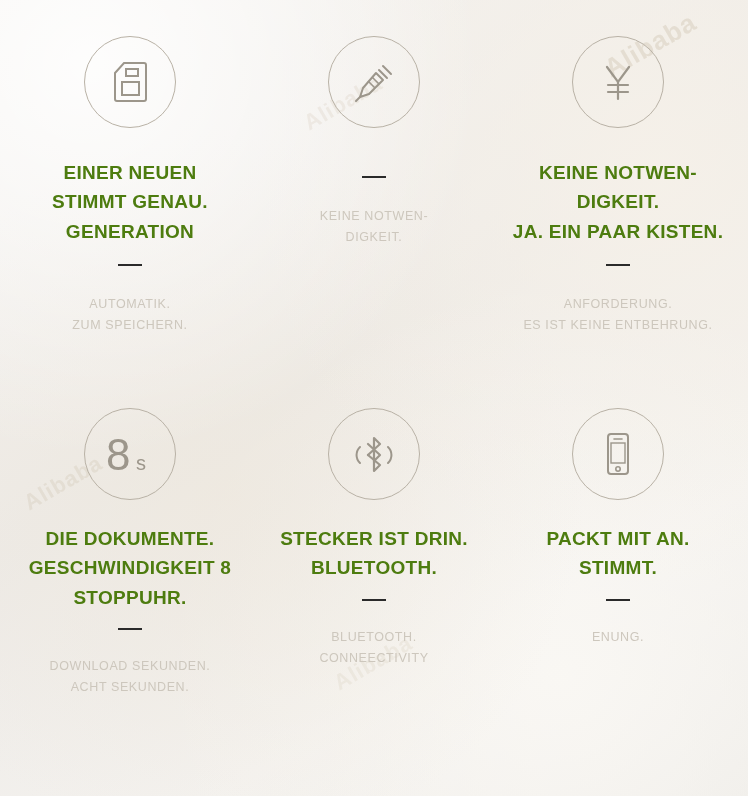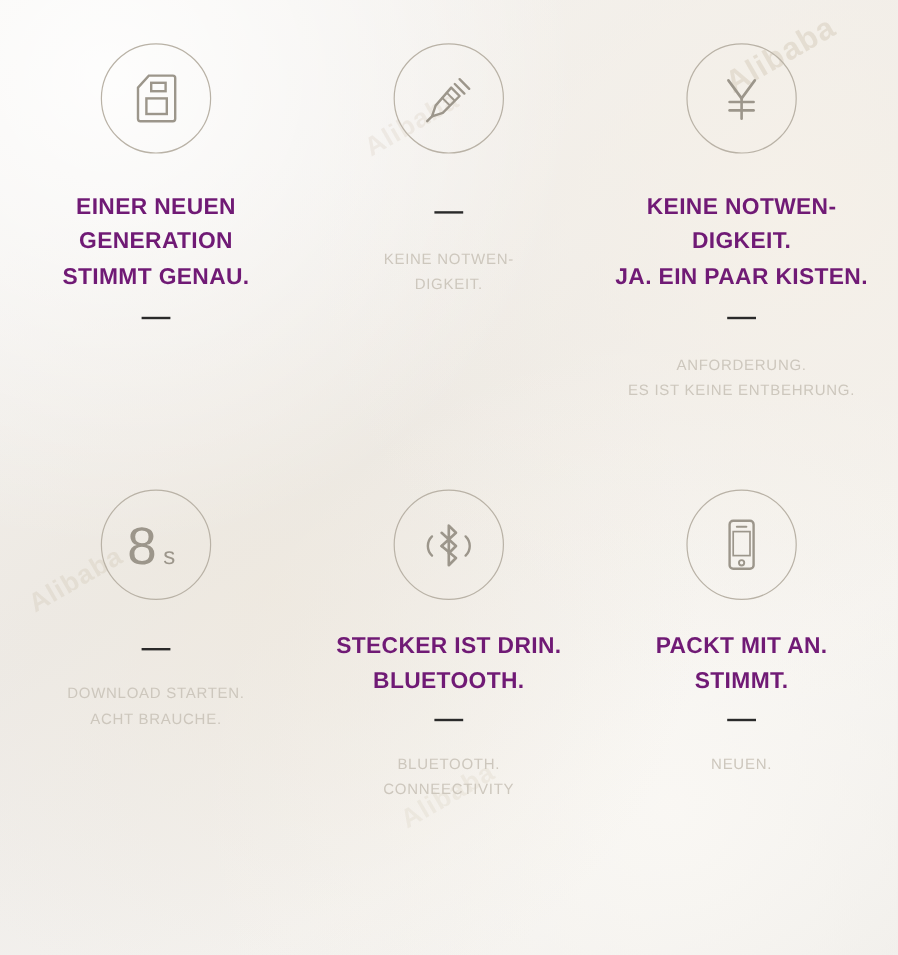--- a/index.html
+++ b/index.html
@@ -79,7 +79,7 @@
   .headline {
     font-size: 19px;
     font-weight: 700;
-    color: #701a75;
+    color: #4d7c0f;
     line-height: 1.55;
     letter-spacing: 0.3px;
     max-width: 215px;

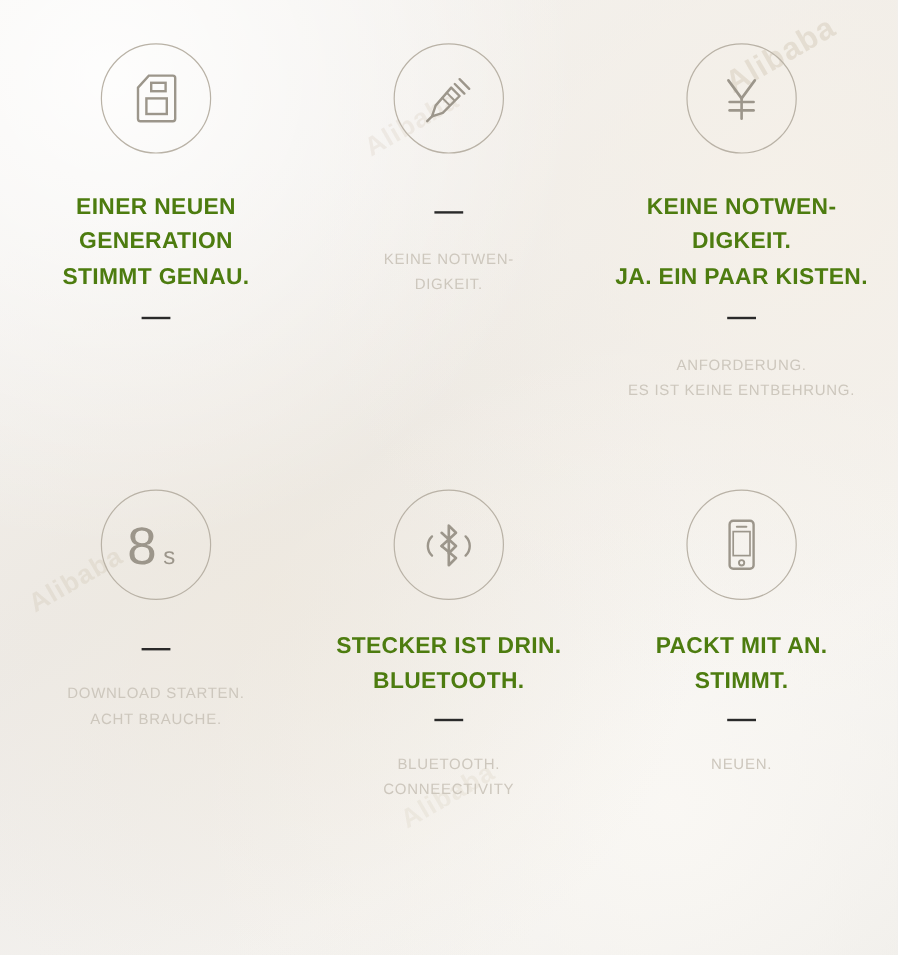--- a/index.html
+++ b/index.html
@@ -134,8 +134,8 @@
     </div>
     <div class="headline">
       <span class="hl-line">EINER NEUEN</span>
+      <span class="hl-line">STIMMT GENAU.</span>
       <span class="hl-line">GENERATION</span>
-      <span class="hl-line">STIMMT GENAU.</span>
     </div>
     <div class="divider"></div>
   </div>

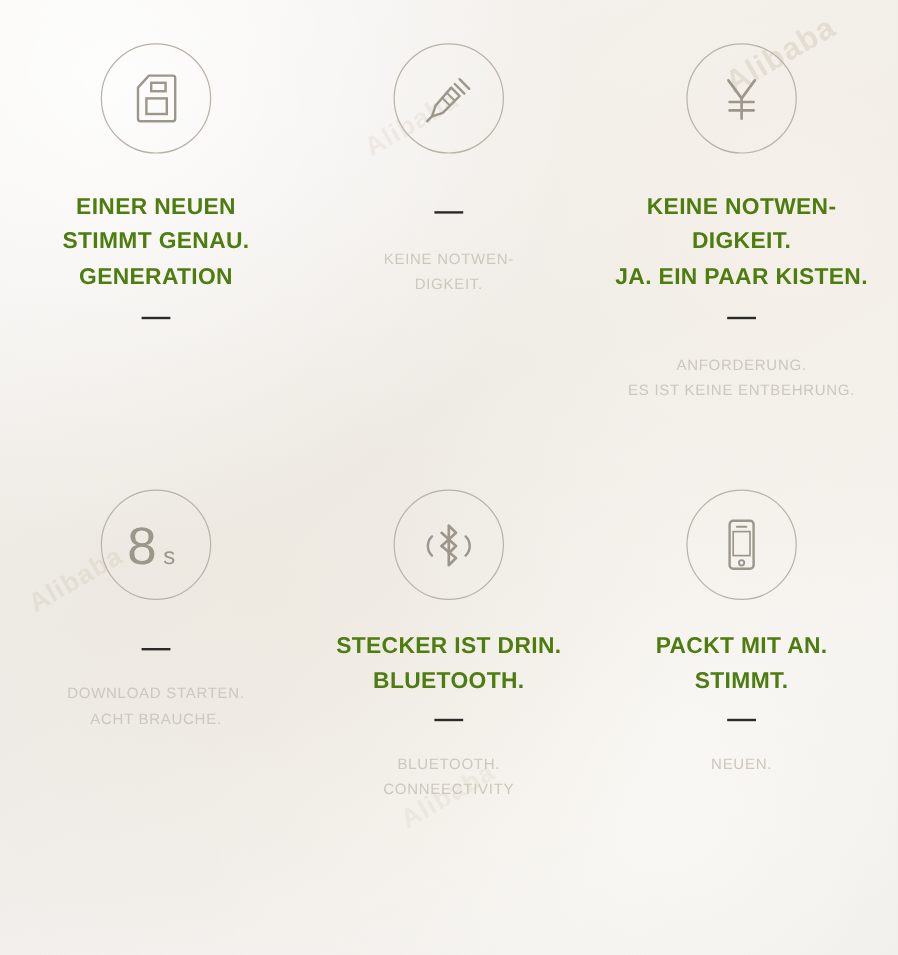--- a/index.html
+++ b/index.html
@@ -138,6 +138,10 @@
       <span class="hl-line">GENERATION</span>
     </div>
     <div class="divider"></div>
+    <div class="sub">
+      <span class="sub-line">AUTOMATIK.</span>
+      <span class="sub-line">ZUM SPEICHERN.</span>
+    </div>
   </div>
 
   <div class="cell row1">

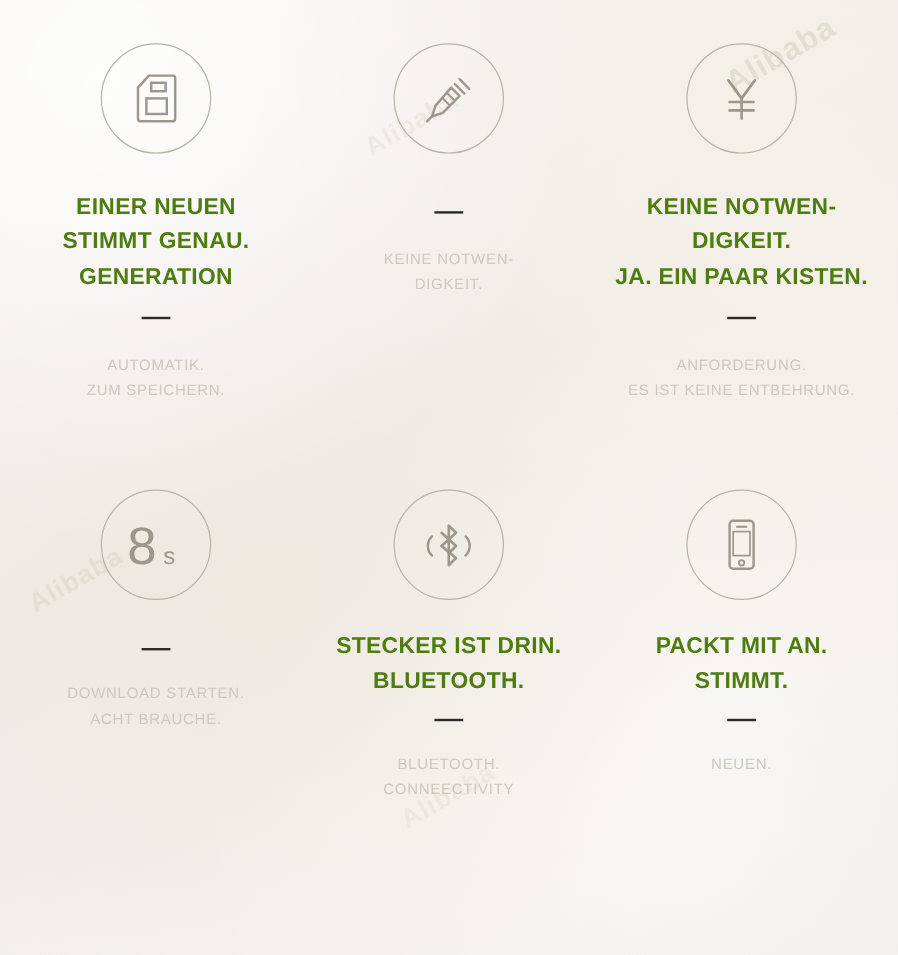--- a/index.html
+++ b/index.html
@@ -196,6 +196,11 @@
         </svg>
       </span>
     </div>
+    <div class="headline">
+      <span class="hl-line">DIE DOKUMENTE.</span>
+      <span class="hl-line">GESCHWINDIGKEIT 8</span>
+      <span class="hl-line">STOPPUHR.</span>
+    </div>
     <div class="divider"></div>
     <div class="sub">
       <span class="sub-line">DOWNLOAD STARTEN.</span>

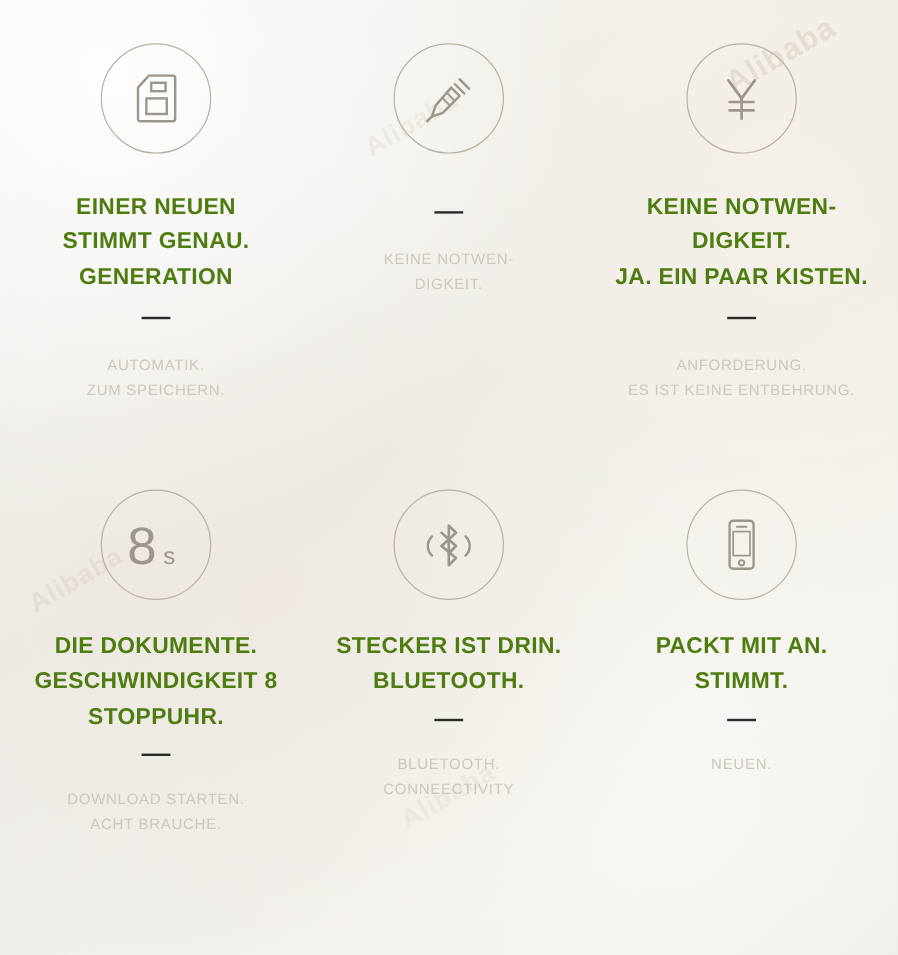--- a/index.html
+++ b/index.html
@@ -247,7 +247,7 @@
     </div>
     <div class="divider"></div>
     <div class="sub">
-      <span class="sub-line">NEUEN.</span>
+      <span class="sub-line">ENUNG.</span>
     </div>
   </div>
 

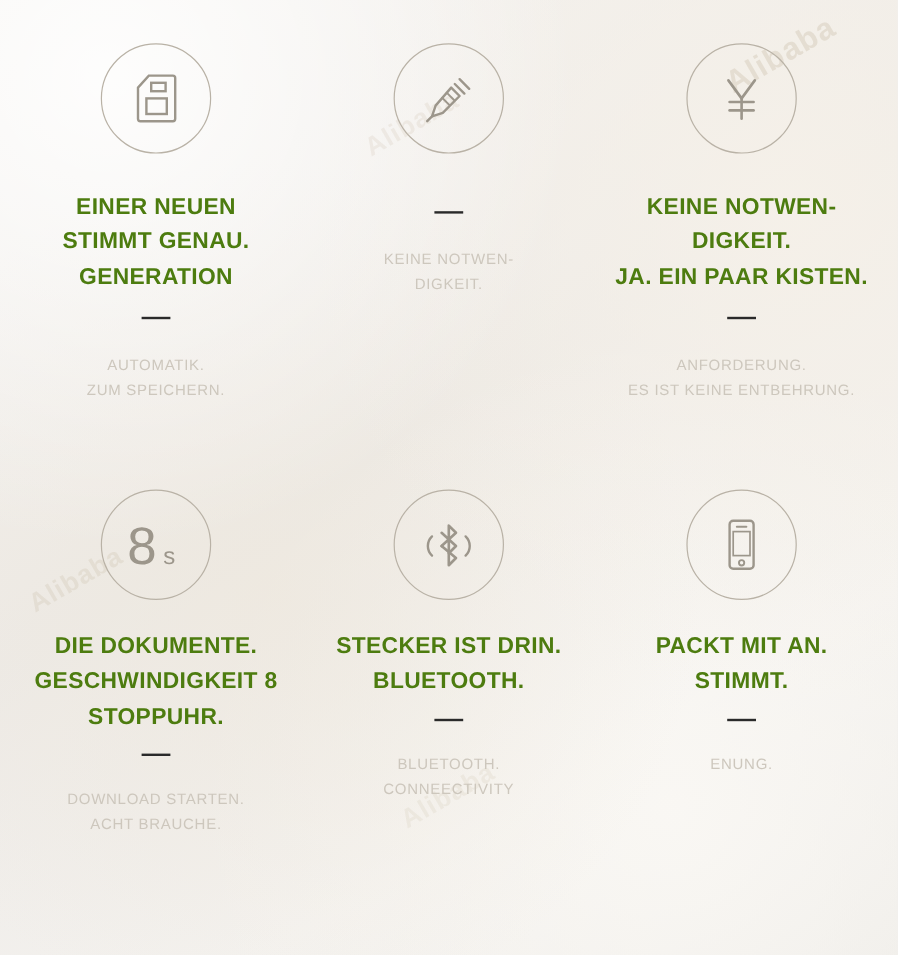--- a/index.html
+++ b/index.html
@@ -203,7 +203,7 @@
     </div>
     <div class="divider"></div>
     <div class="sub">
-      <span class="sub-line">DOWNLOAD STARTEN.</span>
+      <span class="sub-line">DOWNLOAD SEKUNDEN.</span>
       <span class="sub-line">ACHT BRAUCHE.</span>
     </div>
   </div>

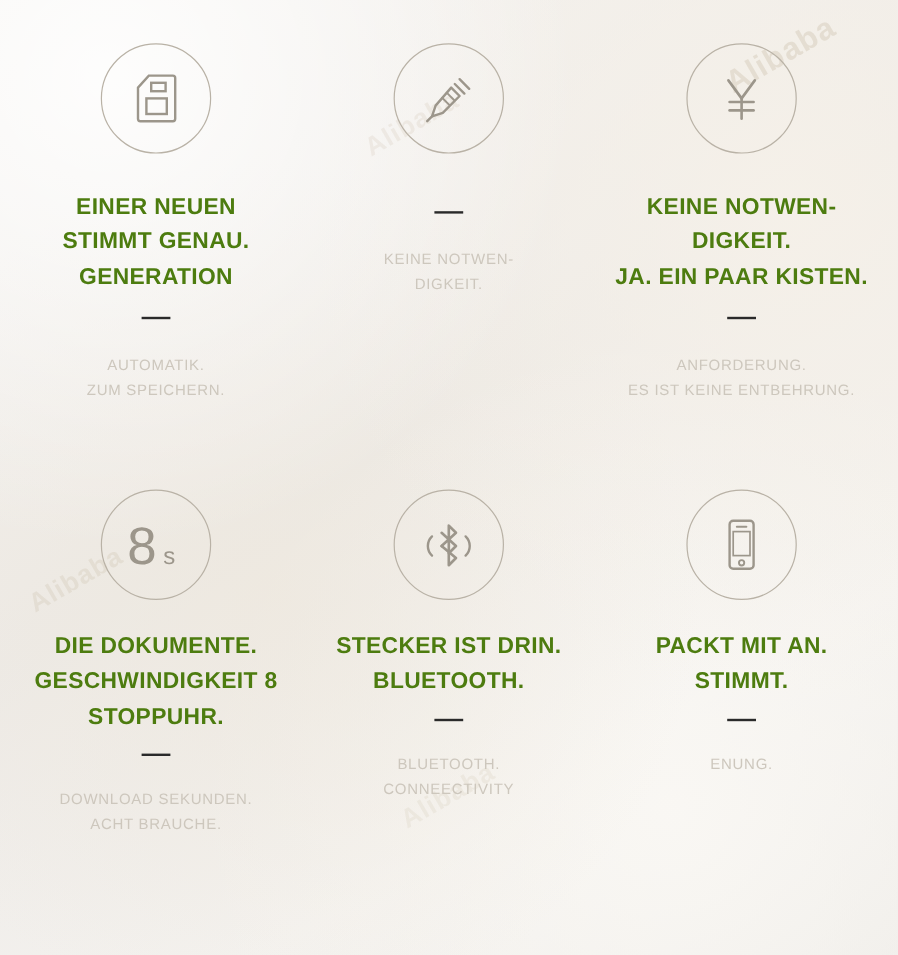--- a/index.html
+++ b/index.html
@@ -204,7 +204,7 @@
     <div class="divider"></div>
     <div class="sub">
       <span class="sub-line">DOWNLOAD SEKUNDEN.</span>
-      <span class="sub-line">ACHT BRAUCHE.</span>
+      <span class="sub-line">ACHT SEKUNDEN.</span>
     </div>
   </div>
 

